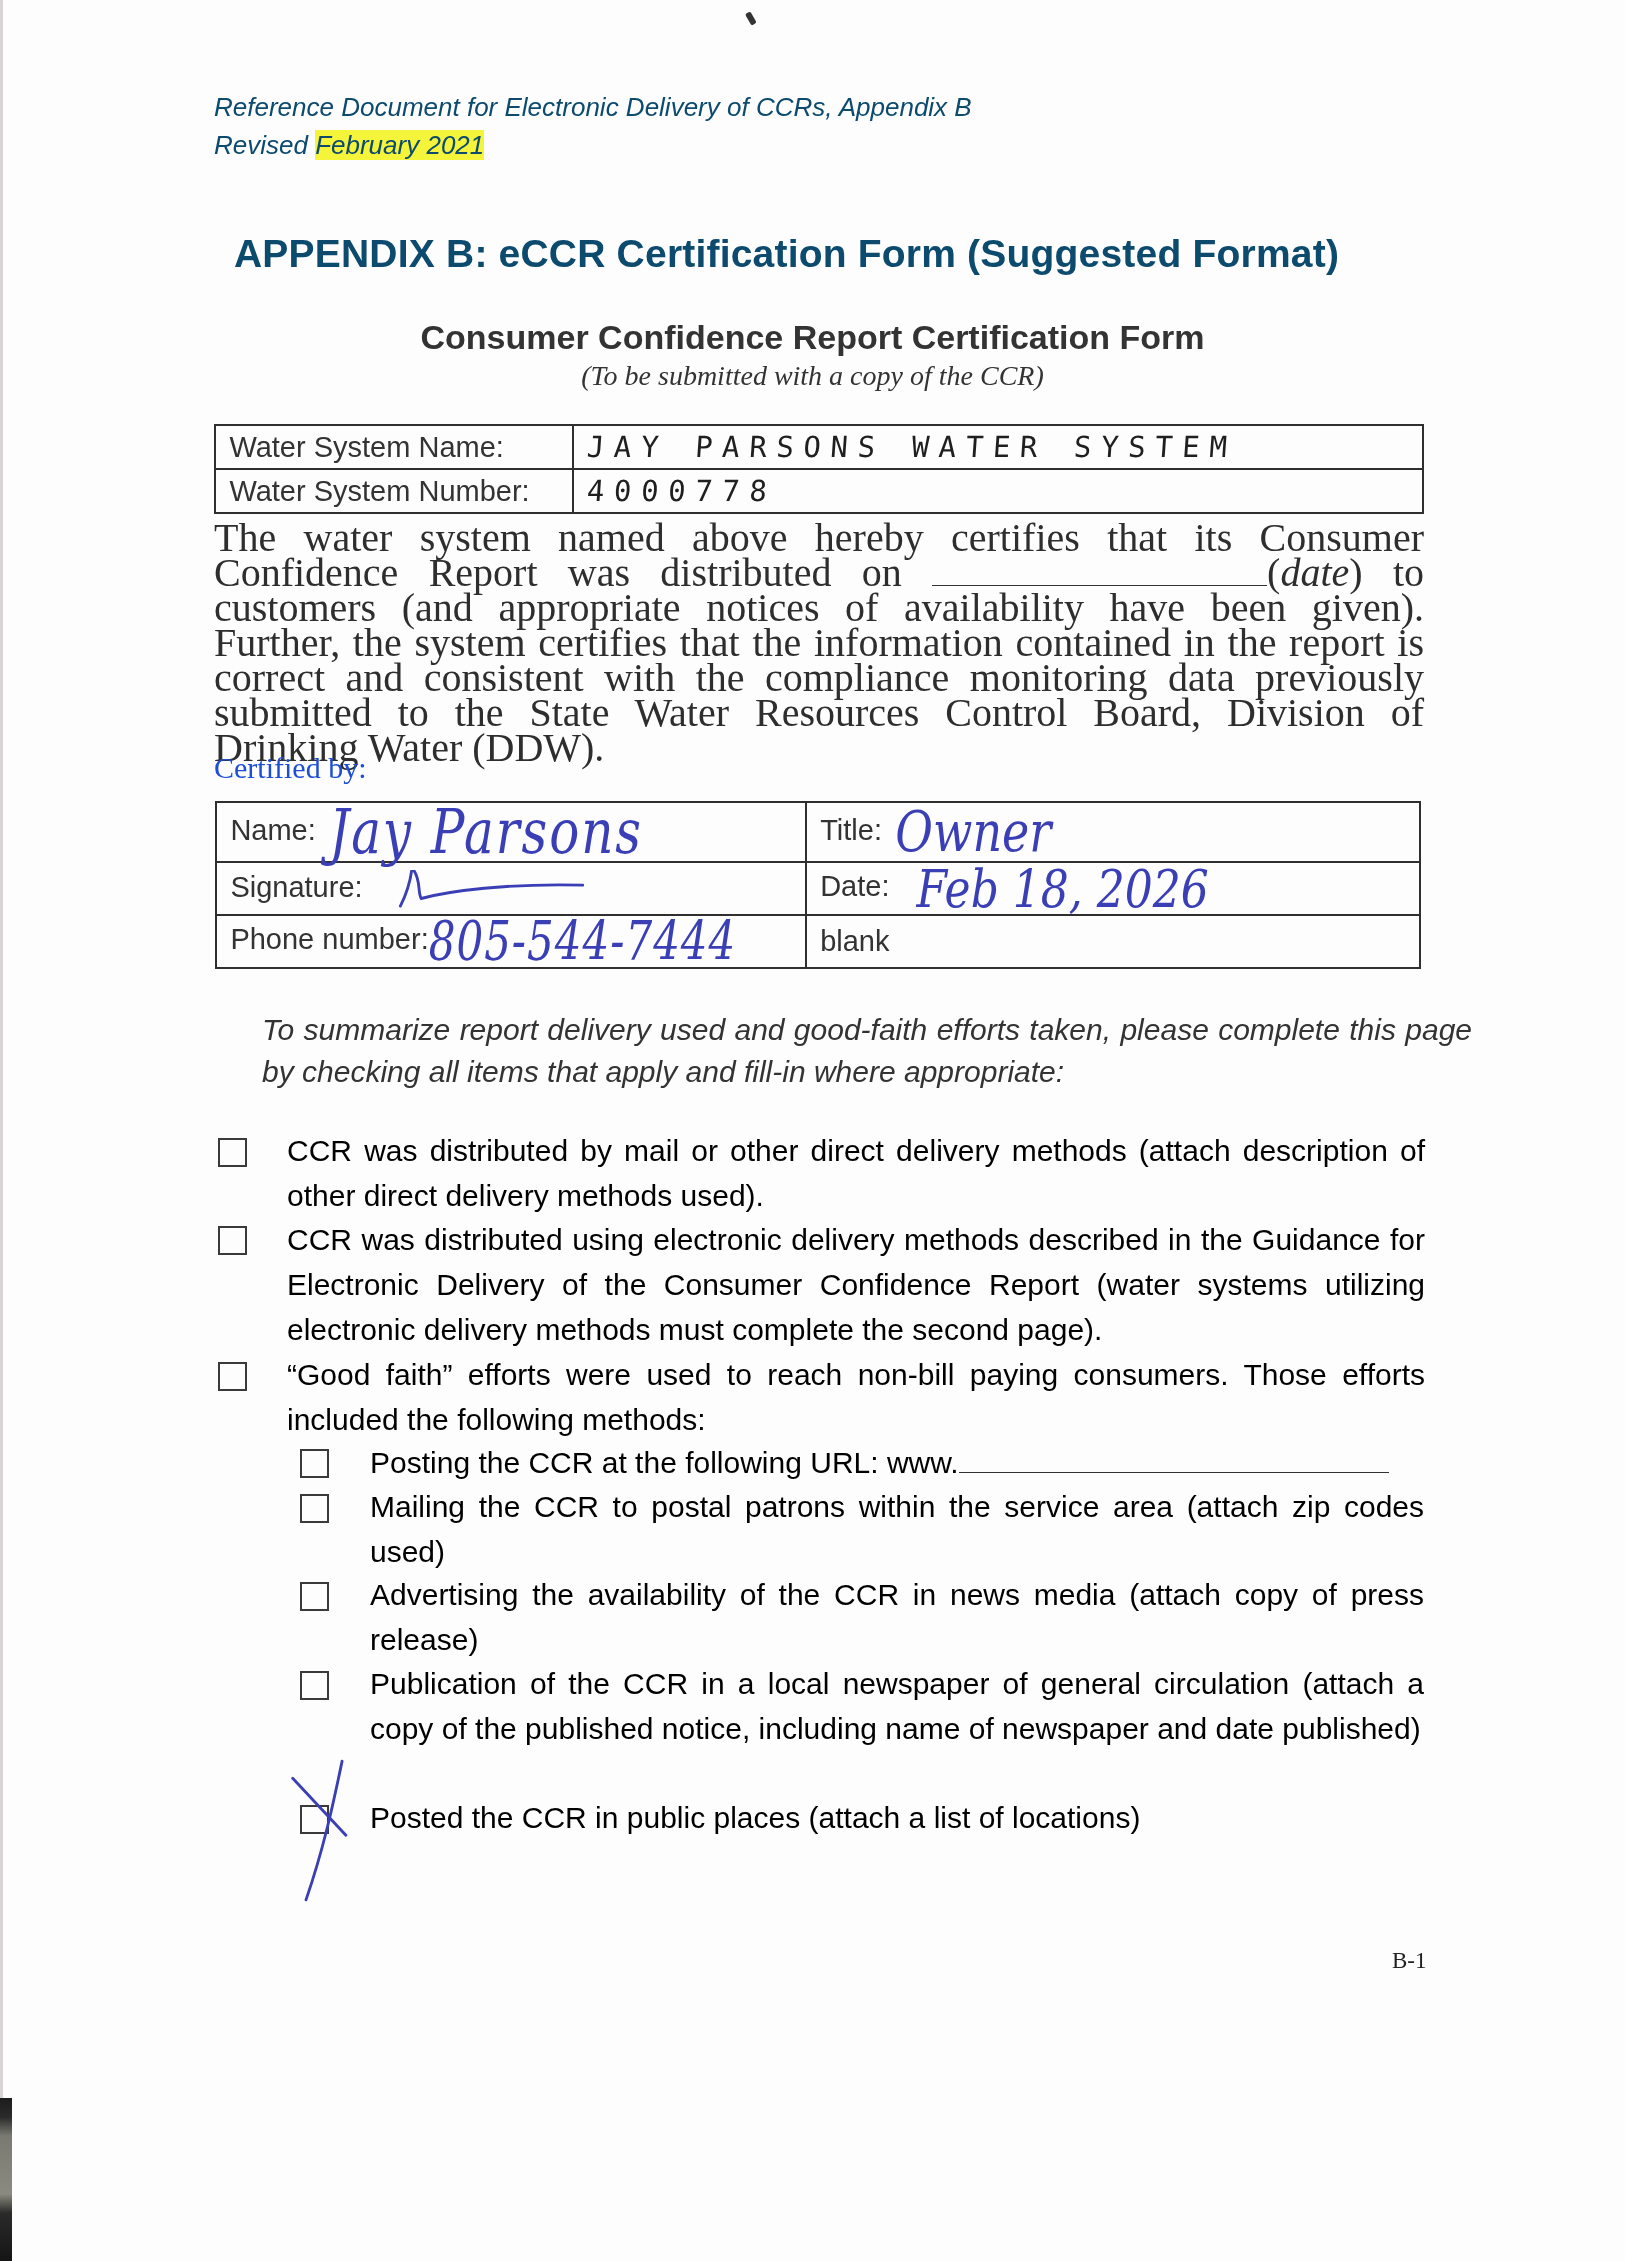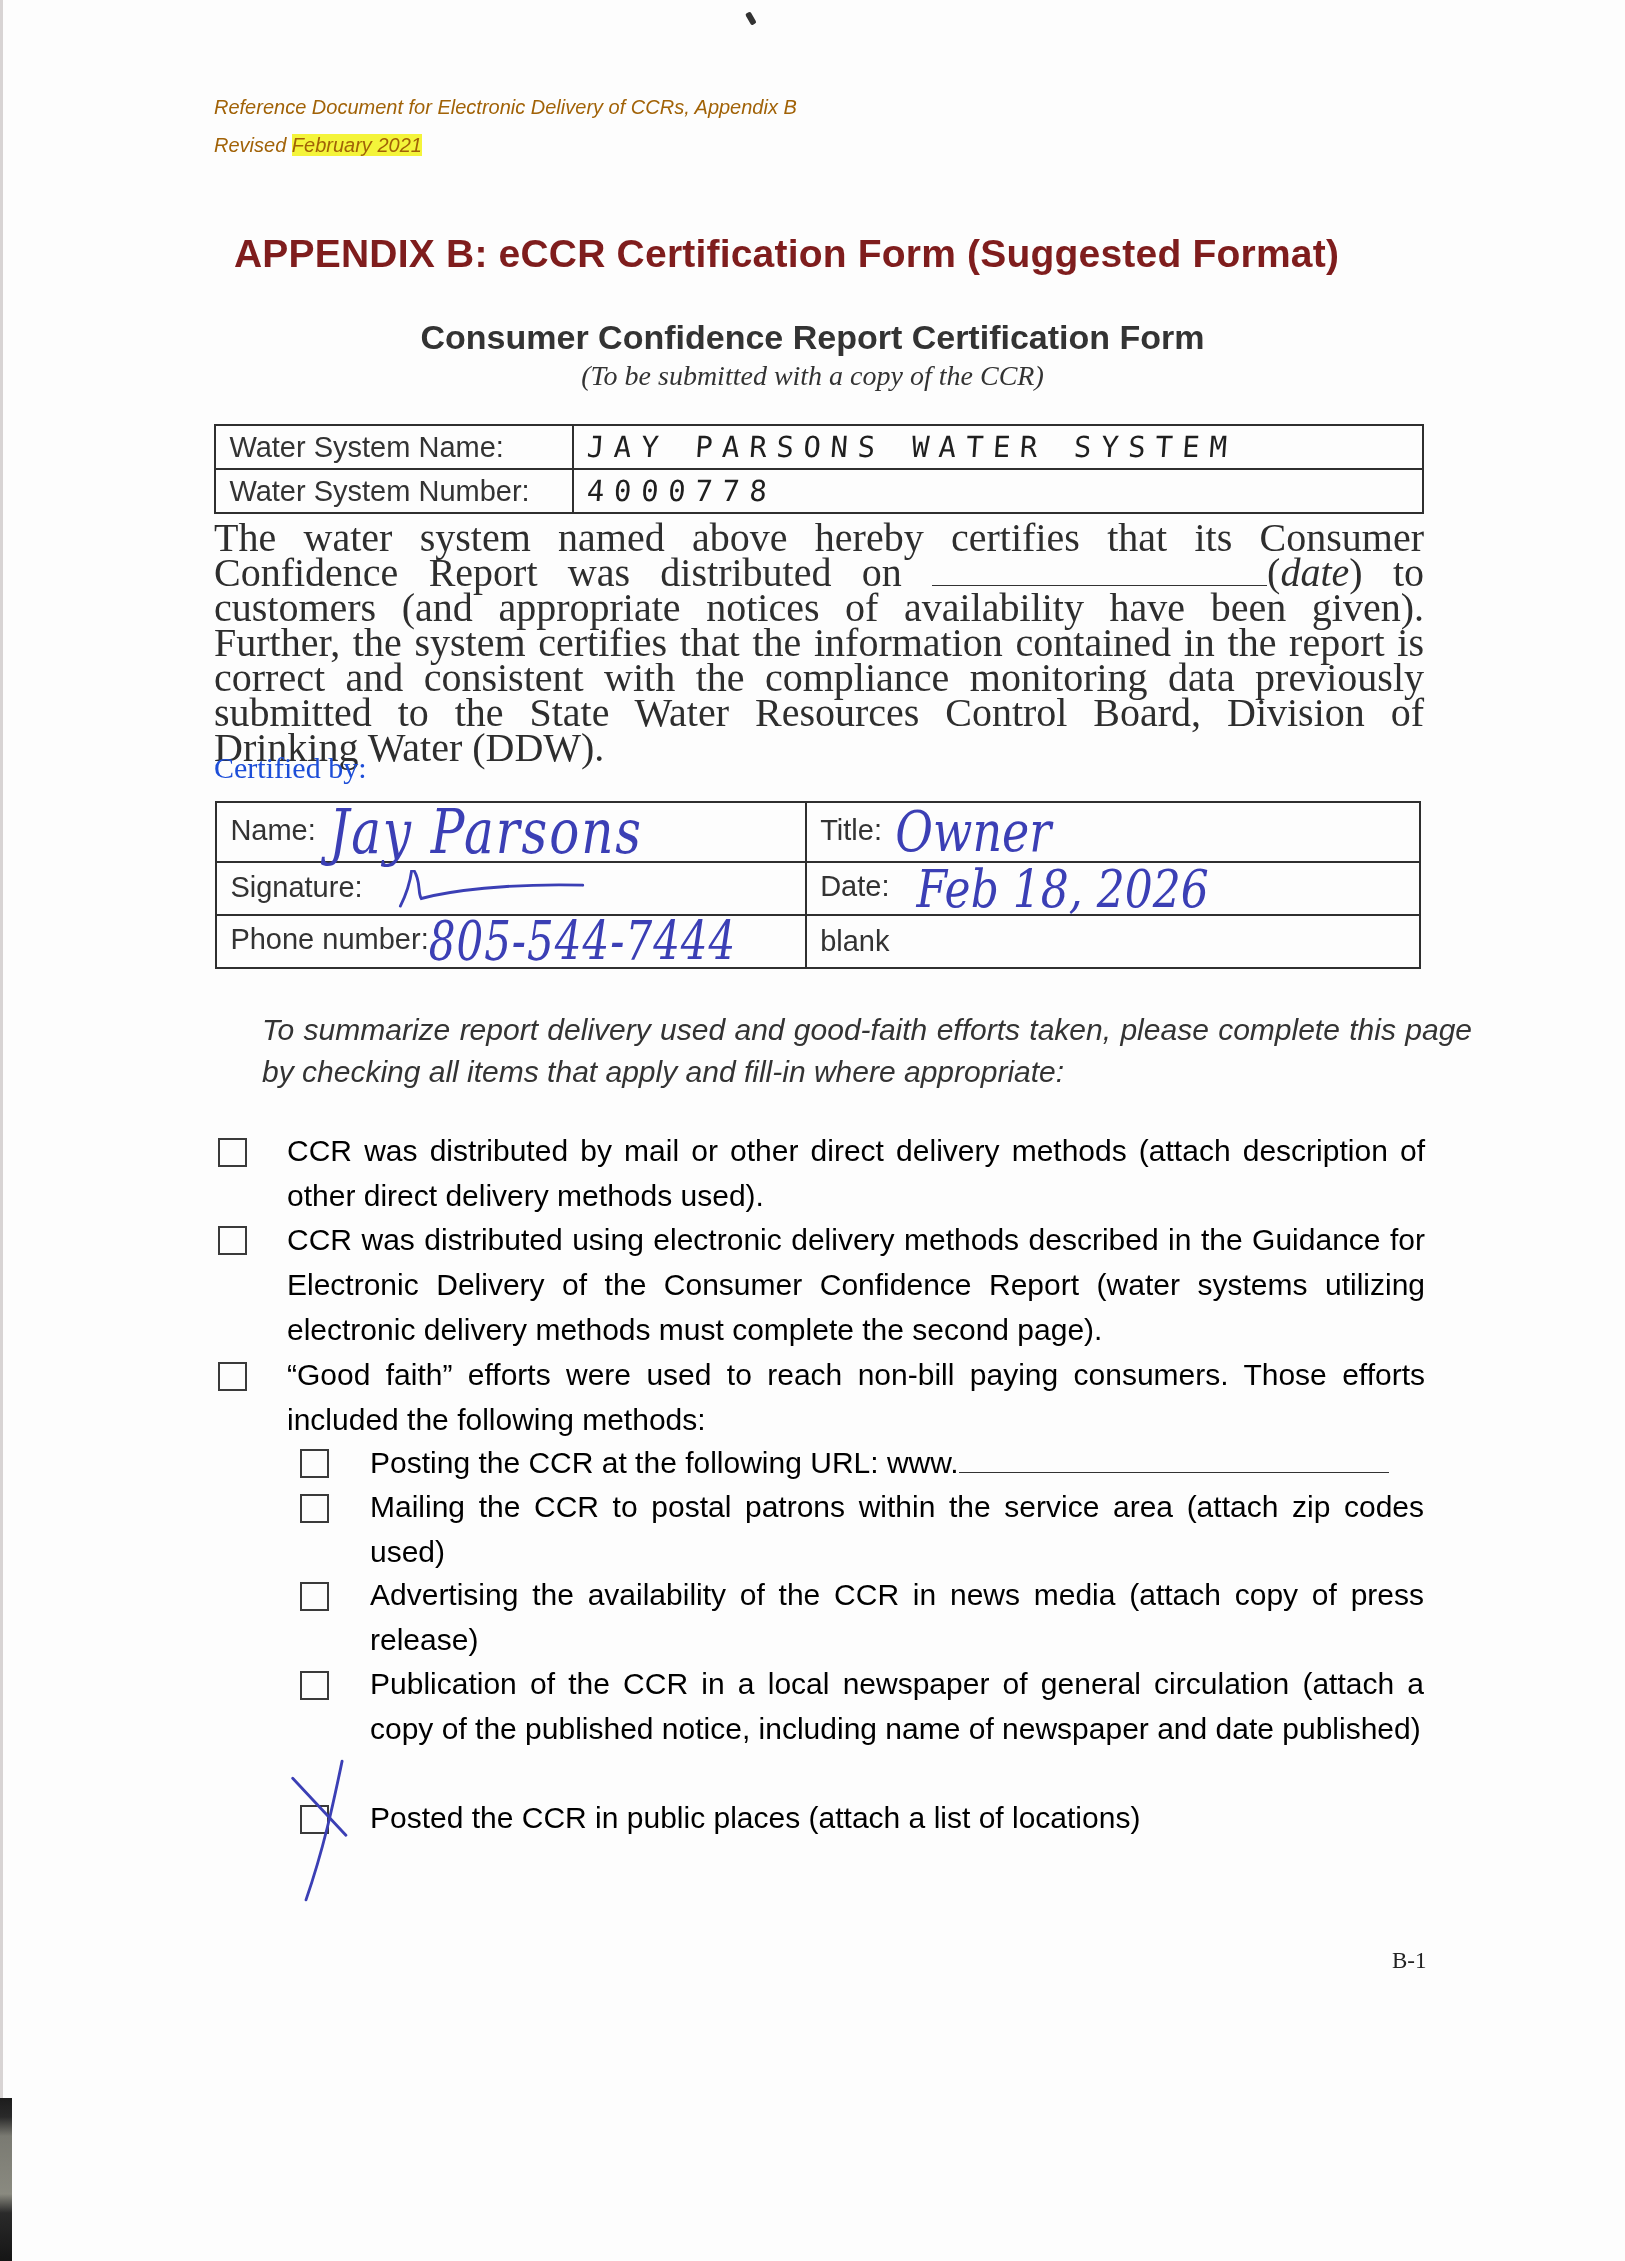--- a/index.html
+++ b/index.html
@@ -22,7 +22,7 @@
   }
   .header-ref {
     position: absolute; left: 214px; top: 88px;
-    font-size: 20px; font-style: italic; line-height: 38px; color: #a16207;
+    font-size: 26px; font-style: italic; line-height: 38px; color: #0c4a6e;
   }
   .header-ref .hl { background: #f4f43a; }
   .appendix-title {

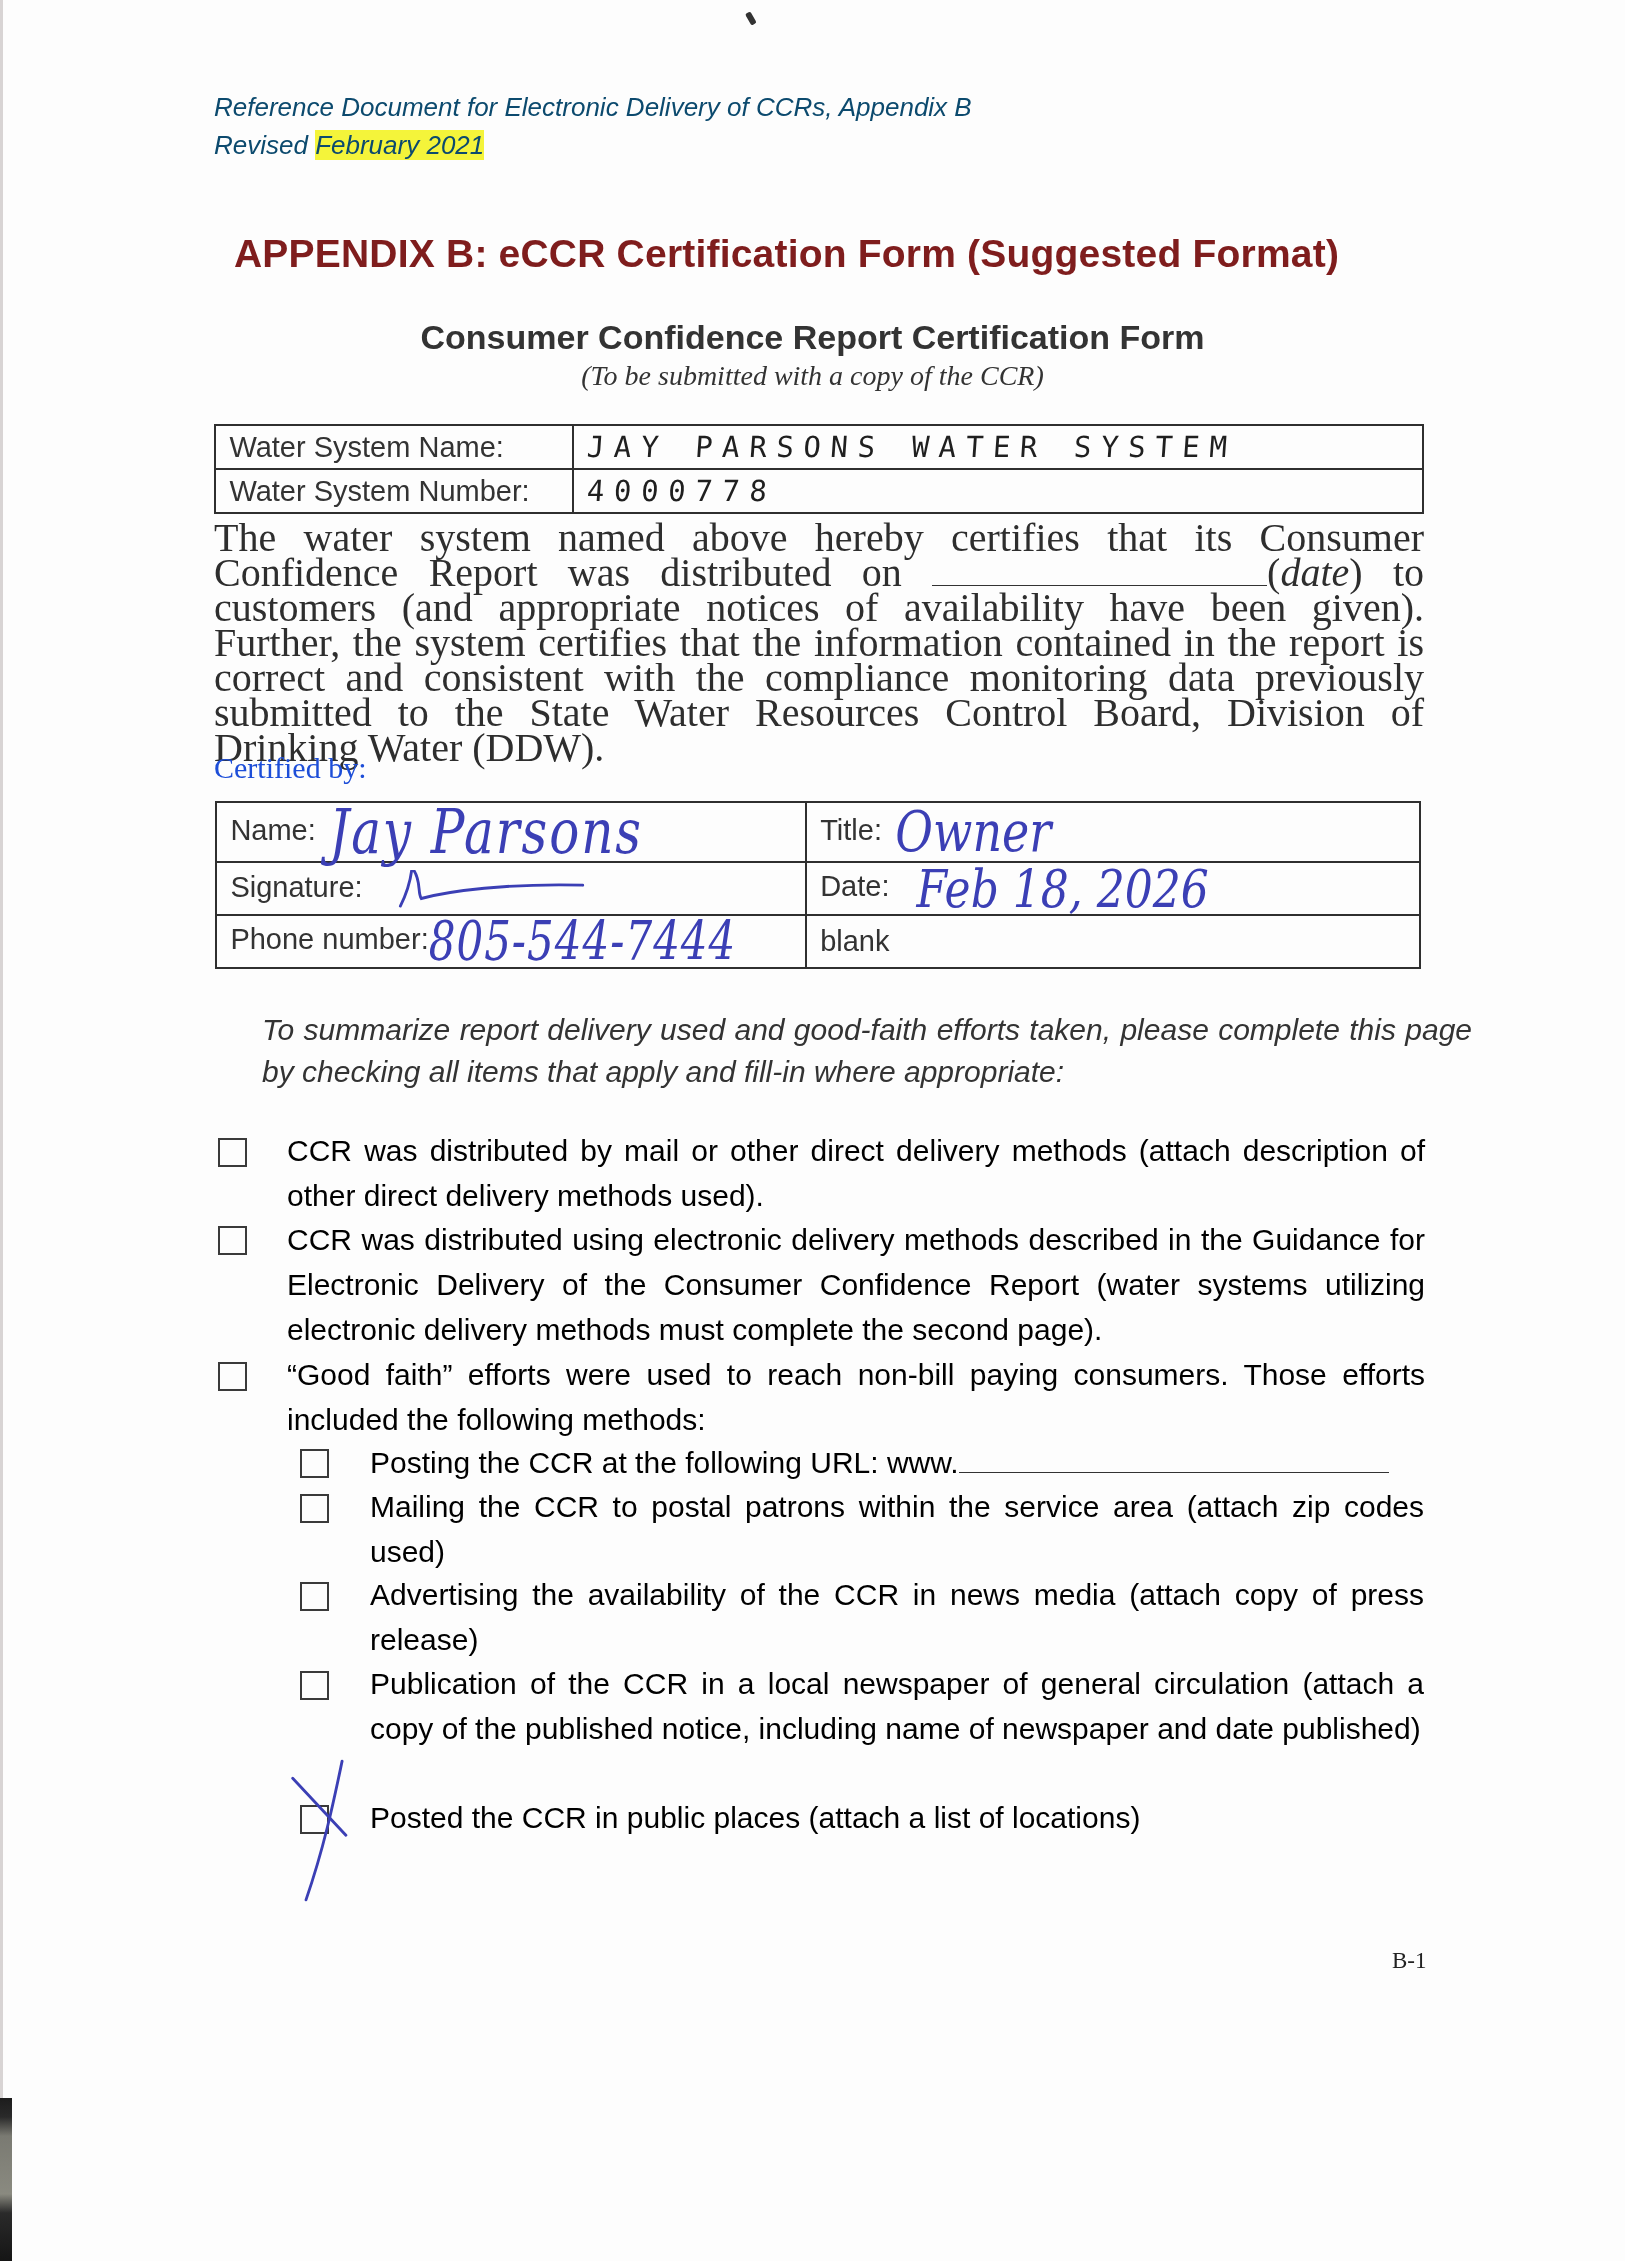--- a/index.html
+++ b/index.html
@@ -27,7 +27,7 @@
   .header-ref .hl { background: #f4f43a; }
   .appendix-title {
     position: absolute; left: 234px; top: 232px; width: 1176px;
-    font-size: 39px; font-weight: bold; color: #7f1d1d; white-space: nowrap;
+    font-size: 39px; font-weight: bold; color: #0c4a6e; white-space: nowrap;
     letter-spacing: 0.2px;
   }
   .form-title {

